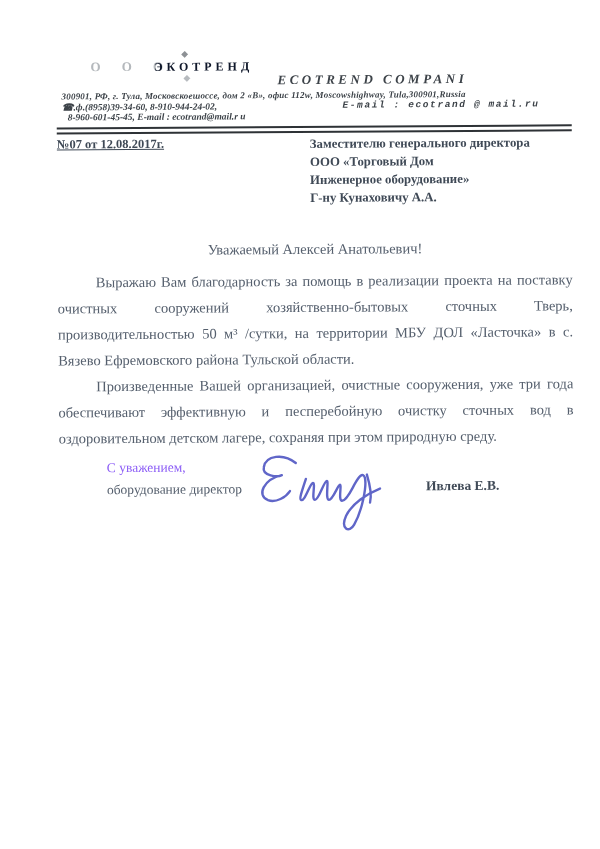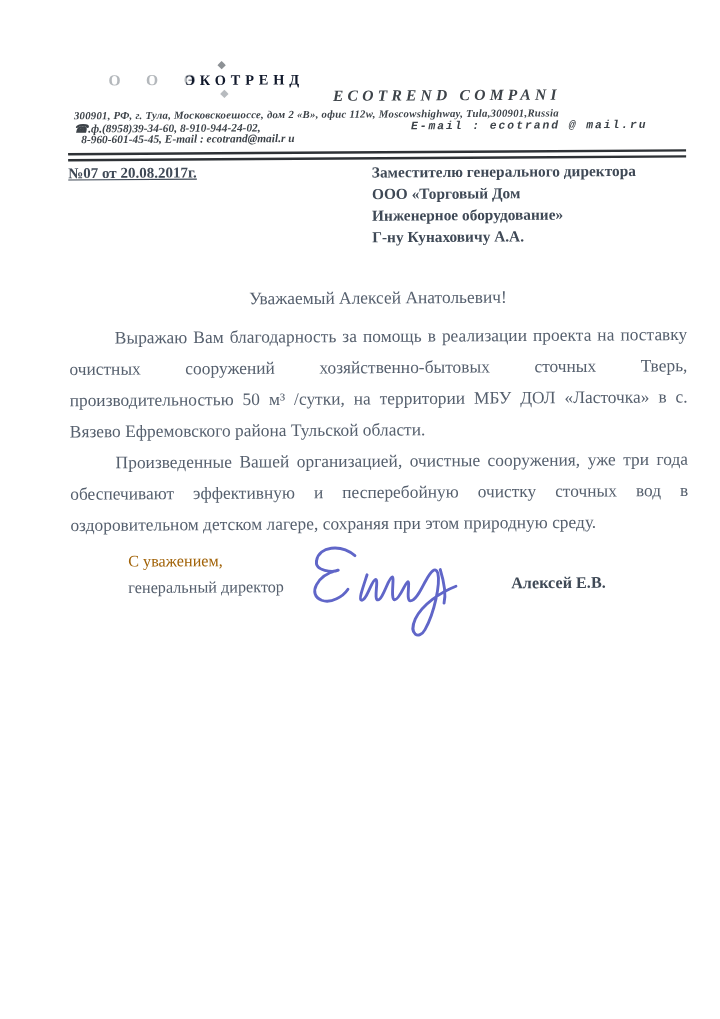--- a/index.html
+++ b/index.html
@@ -193,7 +193,7 @@
     <div class="phones-row2">8-960-601-45-45, E-mail : ecotrand@mail.r u</div>
     <div class="double-rule"></div>
 
-    <div class="reference">№07 от 20.08.2017г.</div>
+    <div class="reference">№07 от 12.08.2017г.</div>
 
     <div class="addressee">
       <div>Заместителю генерального директора</div>

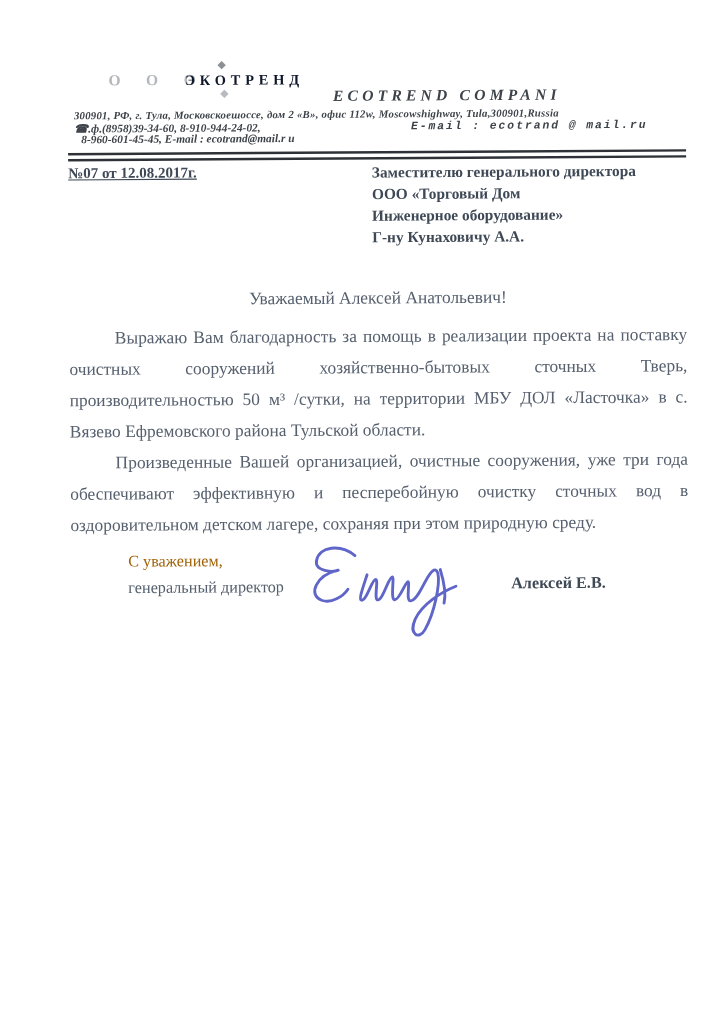--- a/index.html
+++ b/index.html
@@ -148,7 +148,7 @@
     position: absolute;
     left: 105px; top: 459px;
     font-size: 13.5px;
-    color: #a16207;
+    color: #8b5cf6;
     white-space: nowrap;
   }
   .closing-title {

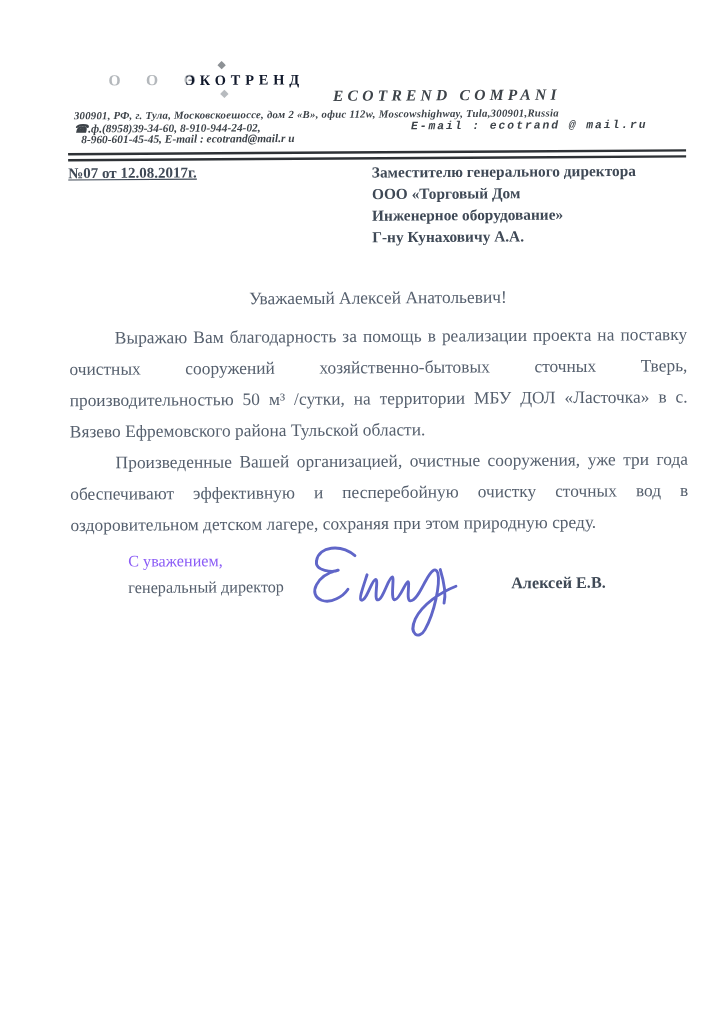--- a/index.html
+++ b/index.html
@@ -207,7 +207,7 @@
     <div class="para para-2">Произведенные Вашей организацией, очистные сооружения, уже три года обеспечивают эффективную и песперебойную очистку сточных вод в оздоровительном детском лагере, сохраняя при этом природную среду.</div>
 
     <div class="closing-regards">С уважением,</div>
-    <div class="closing-title">генеральный директор</div>
+    <div class="closing-title">оборудование директор</div>
     <div class="signer-name">Алексей Е.В.</div>
 
     <svg class="signature" viewBox="0 0 175 105" fill="none" xmlns="http://www.w3.org/2000/svg">

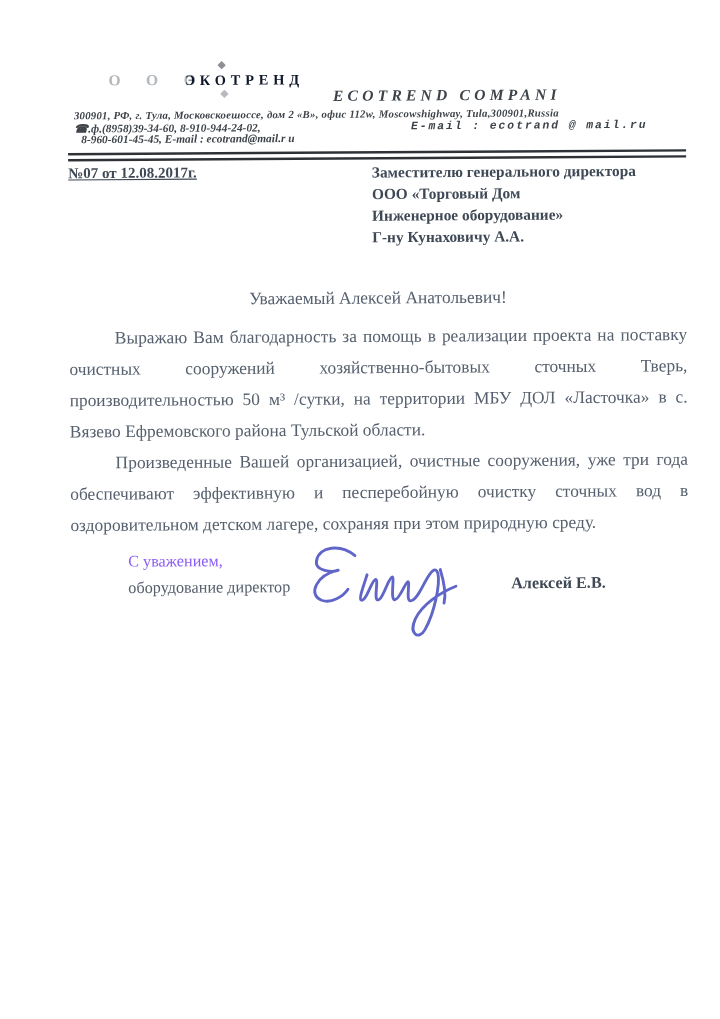--- a/index.html
+++ b/index.html
@@ -208,7 +208,7 @@
 
     <div class="closing-regards">С уважением,</div>
     <div class="closing-title">оборудование директор</div>
-    <div class="signer-name">Алексей Е.В.</div>
+    <div class="signer-name">Ивлева Е.В.</div>
 
     <svg class="signature" viewBox="0 0 175 105" fill="none" xmlns="http://www.w3.org/2000/svg">
       <g stroke="#6066c8" stroke-width="2.4" stroke-linecap="round" stroke-linejoin="round" fill="none">

